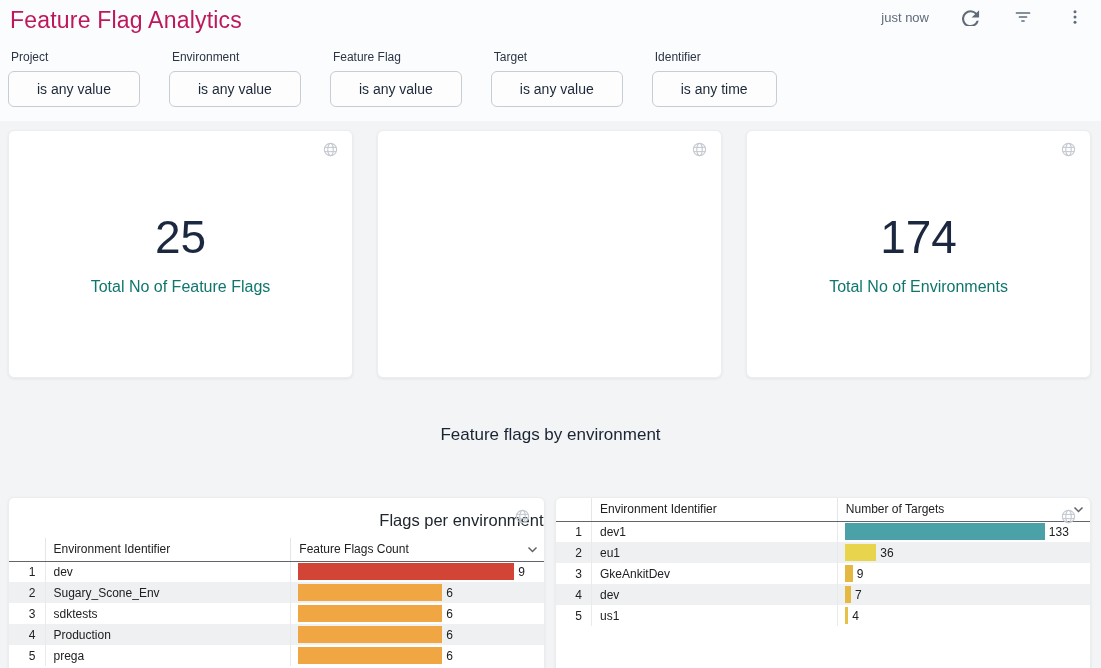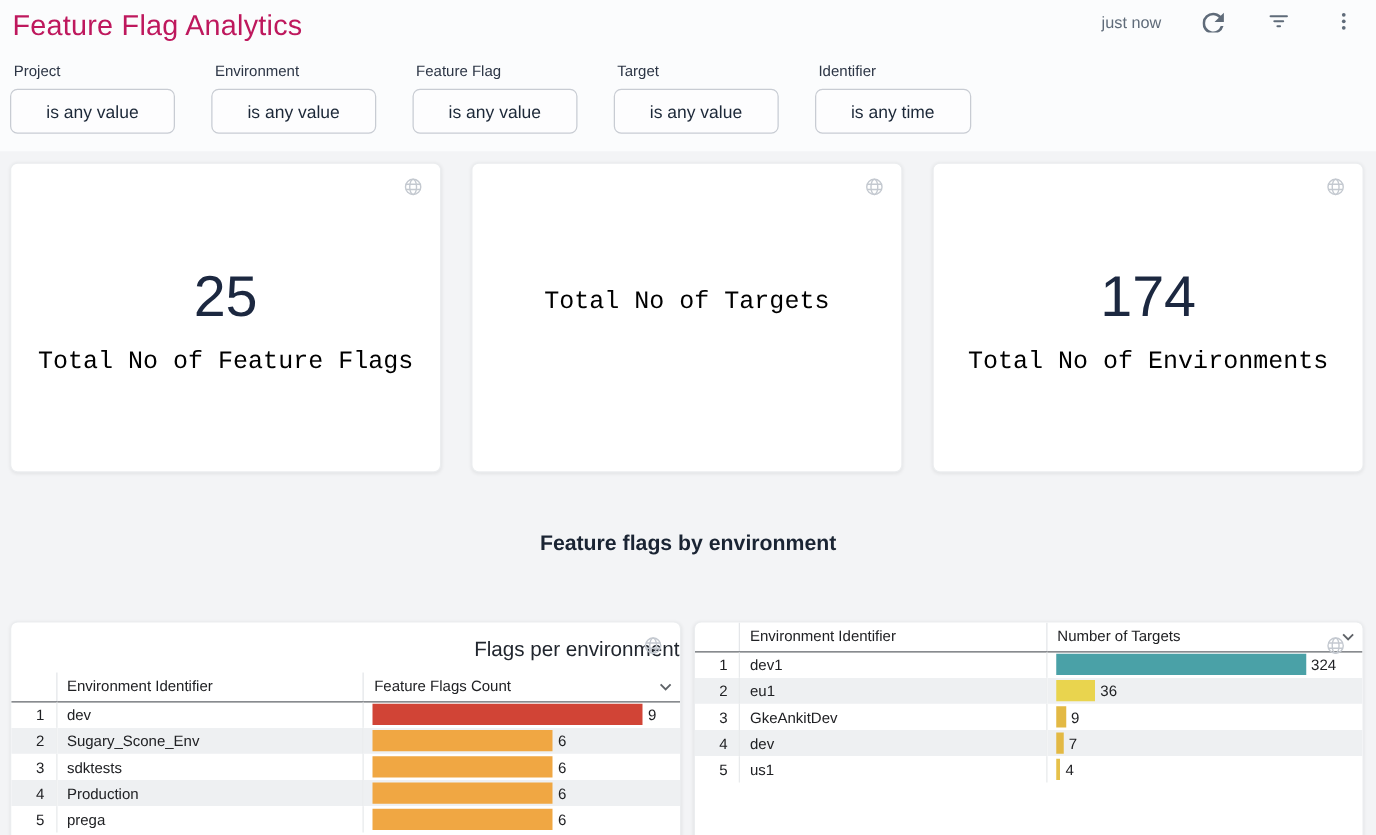--- a/index.html
+++ b/index.html
@@ -141,7 +141,6 @@
           <line x1="3.2" y1="12.5" x2="16.8" y2="12.5"></line>
       </svg>
     </span>
-    <div class="kpi-label">Total No of Targets</div>
   </div>
   <div class="card kpi-card">
     <span class="globe">

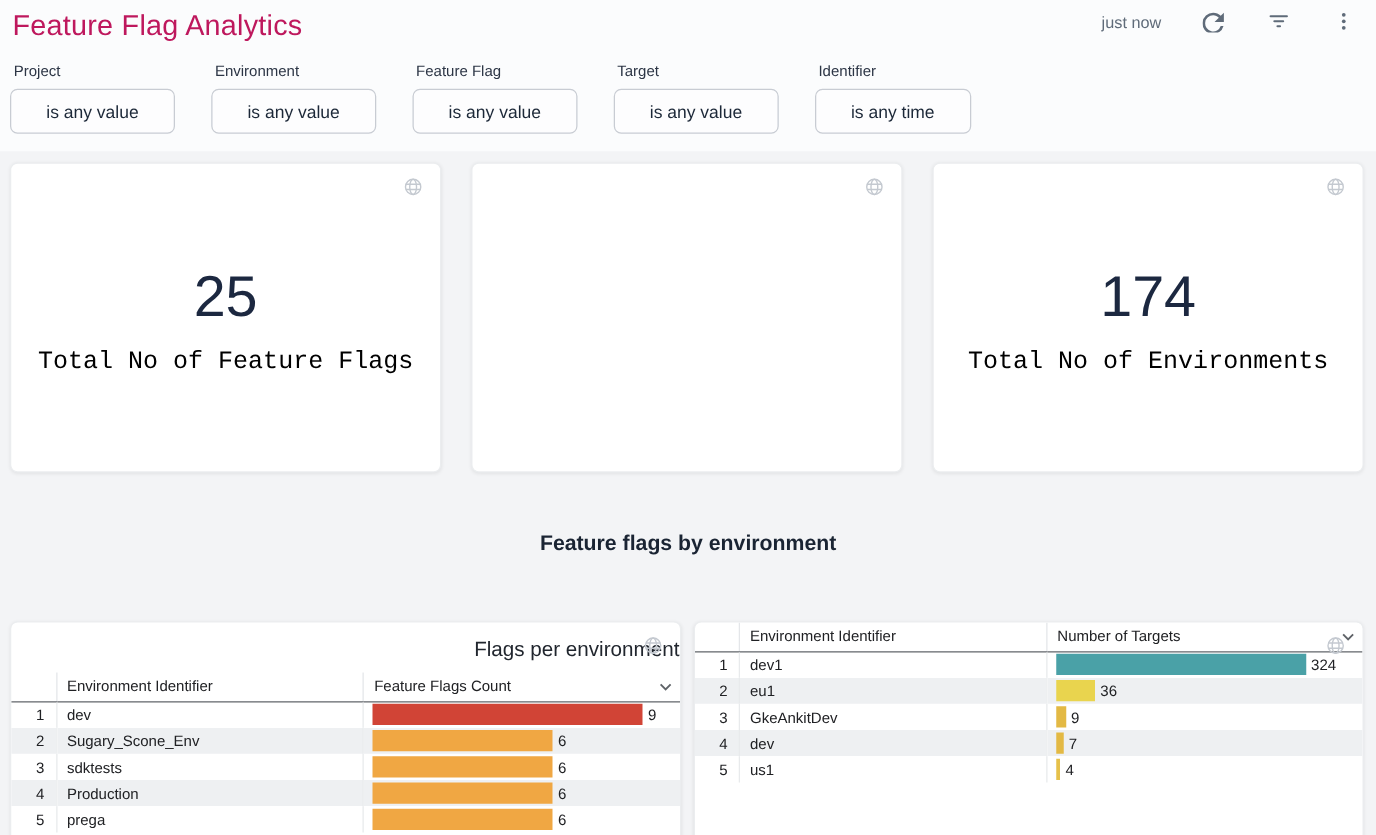--- a/index.html
+++ b/index.html
@@ -36,7 +36,7 @@
   .kpi-row { display:flex; gap:24px; margin:9px 10px 0 8px; }
   .kpi-card { flex:1; height:248px; text-align:center; padding-top:82px; }
   .kpi-value { font-size:46px; line-height:48px; color:#1c2840; font-weight:400; }
-  .kpi-label { font-size:20px; color:#000000; margin-top:17px;font-family:Liberation Mono, monospace; }
+  .kpi-label { font-size:16px; color:#0f766e; margin-top:17px; }
   
   .section-title { margin-top:47px; height:26px; text-align:center;
     font-size:17px; font-weight:700; color:#1a2433; }

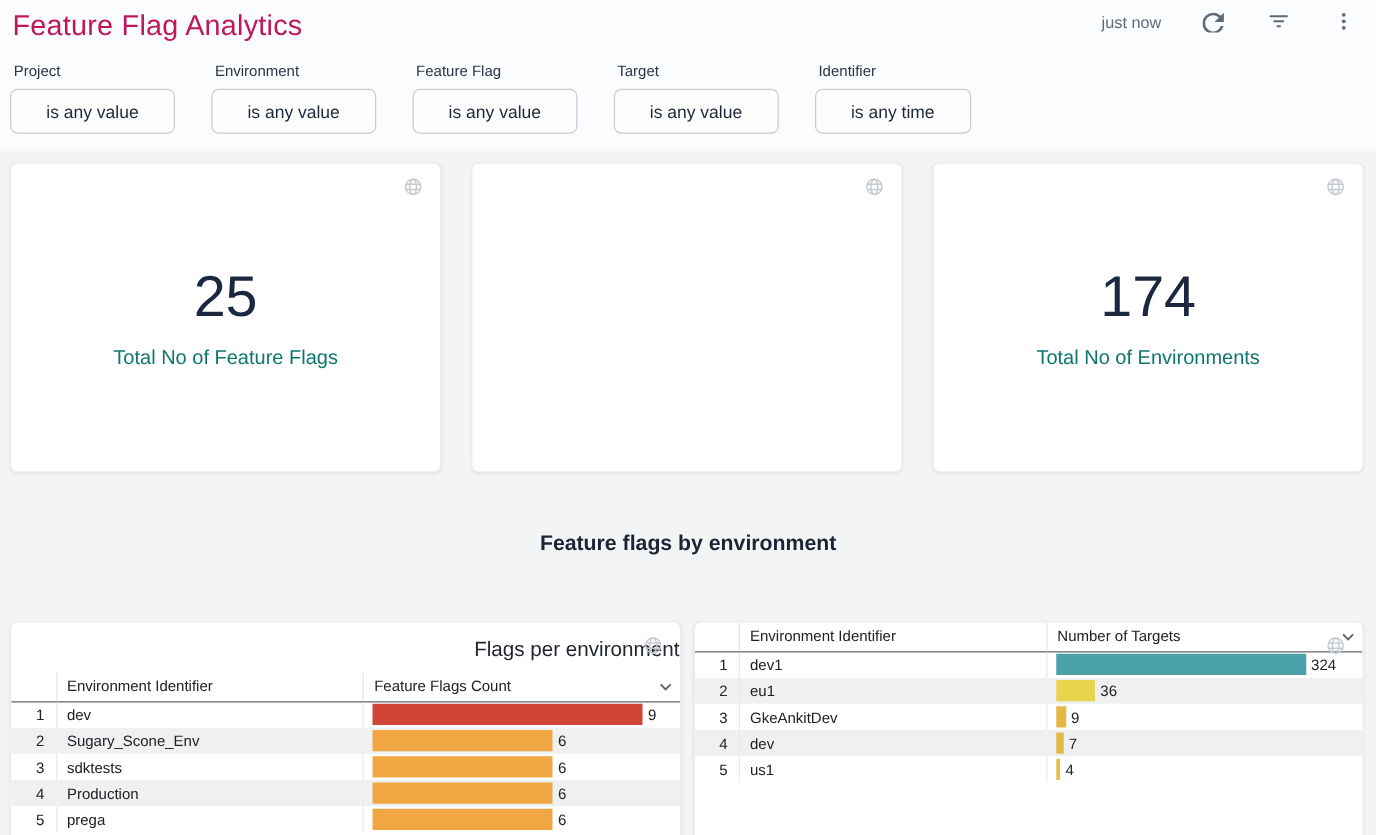--- a/index.html
+++ b/index.html
@@ -39,7 +39,7 @@
   .kpi-label { font-size:16px; color:#0f766e; margin-top:17px; }
   
   .section-title { margin-top:47px; height:26px; text-align:center;
-    font-size:17px; font-weight:700; color:#1a2433; }
+    font-size:17px; font-weight:400; color:#1a2433; }
   
   .bottom-row { display:flex; gap:10px; margin:46px 10px 0 8px; }
   .table-card { flex:1; height:240px; overflow:hidden; }

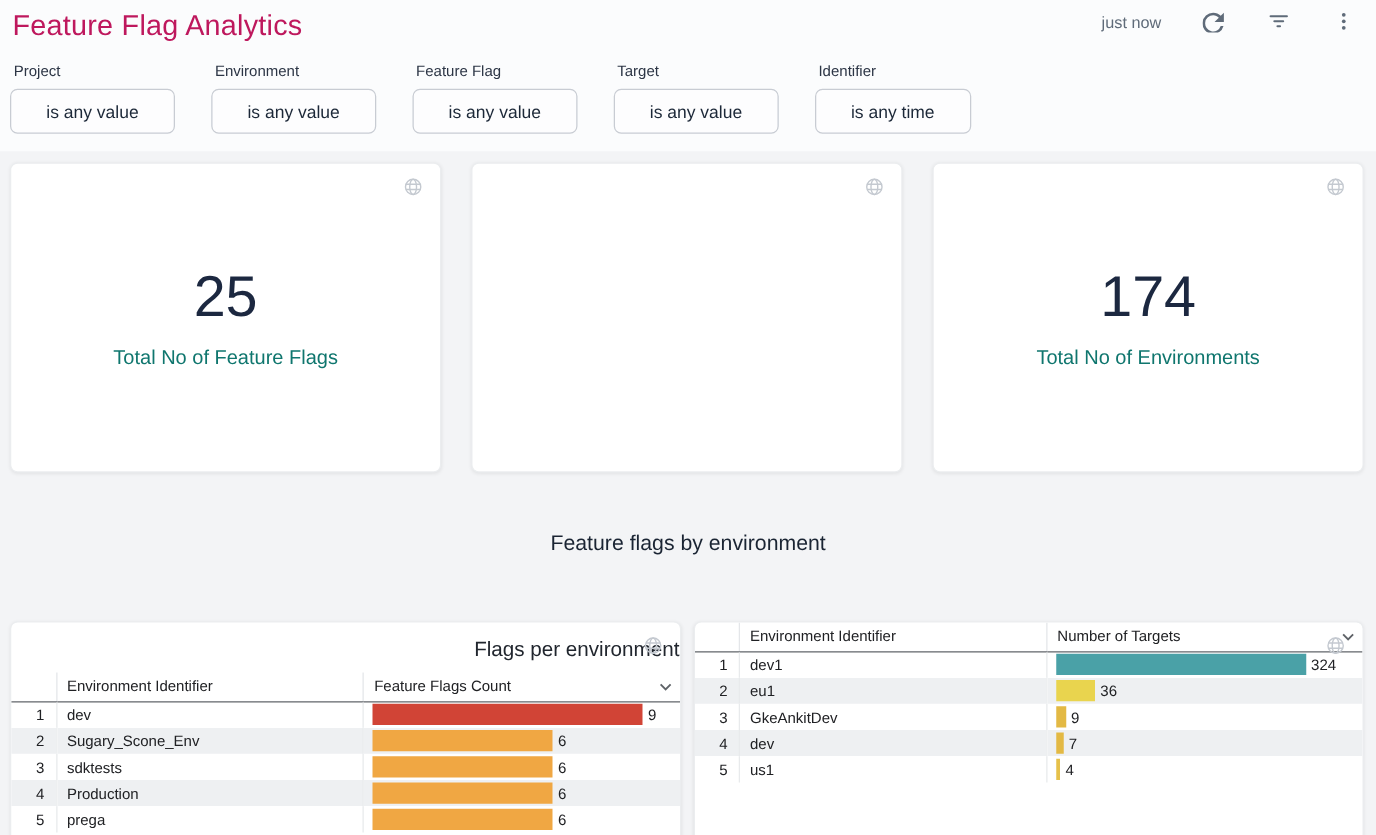--- a/index.html
+++ b/index.html
@@ -281,7 +281,7 @@
             <td class="barcell">
               <div class="barwrap">
                 <div class="bar" style="width: 200px; background: rgb(74, 161, 167);"></div>
-                <span class="barlabel">324</span>
+                <span class="barlabel">133</span>
               </div>
             </td>
           </tr>

